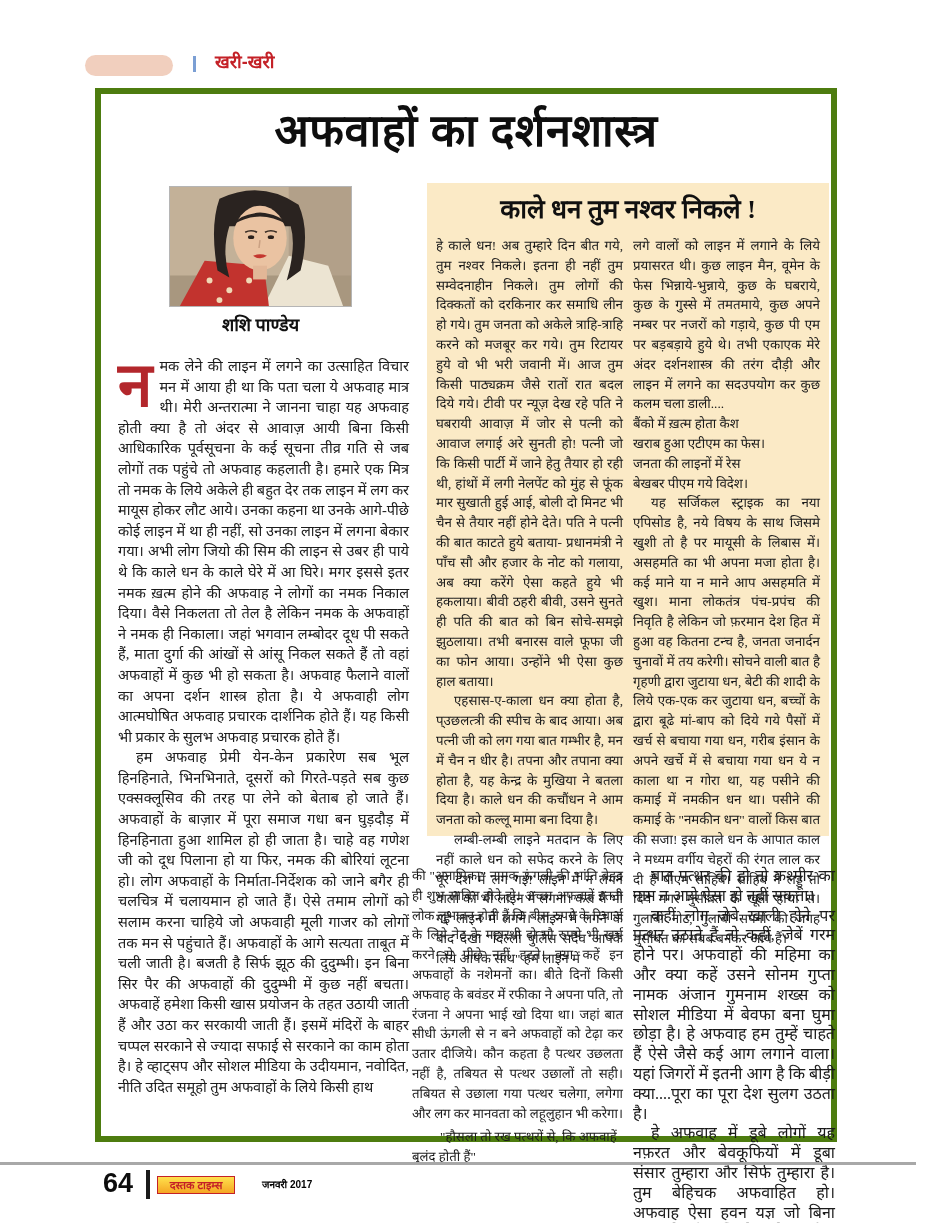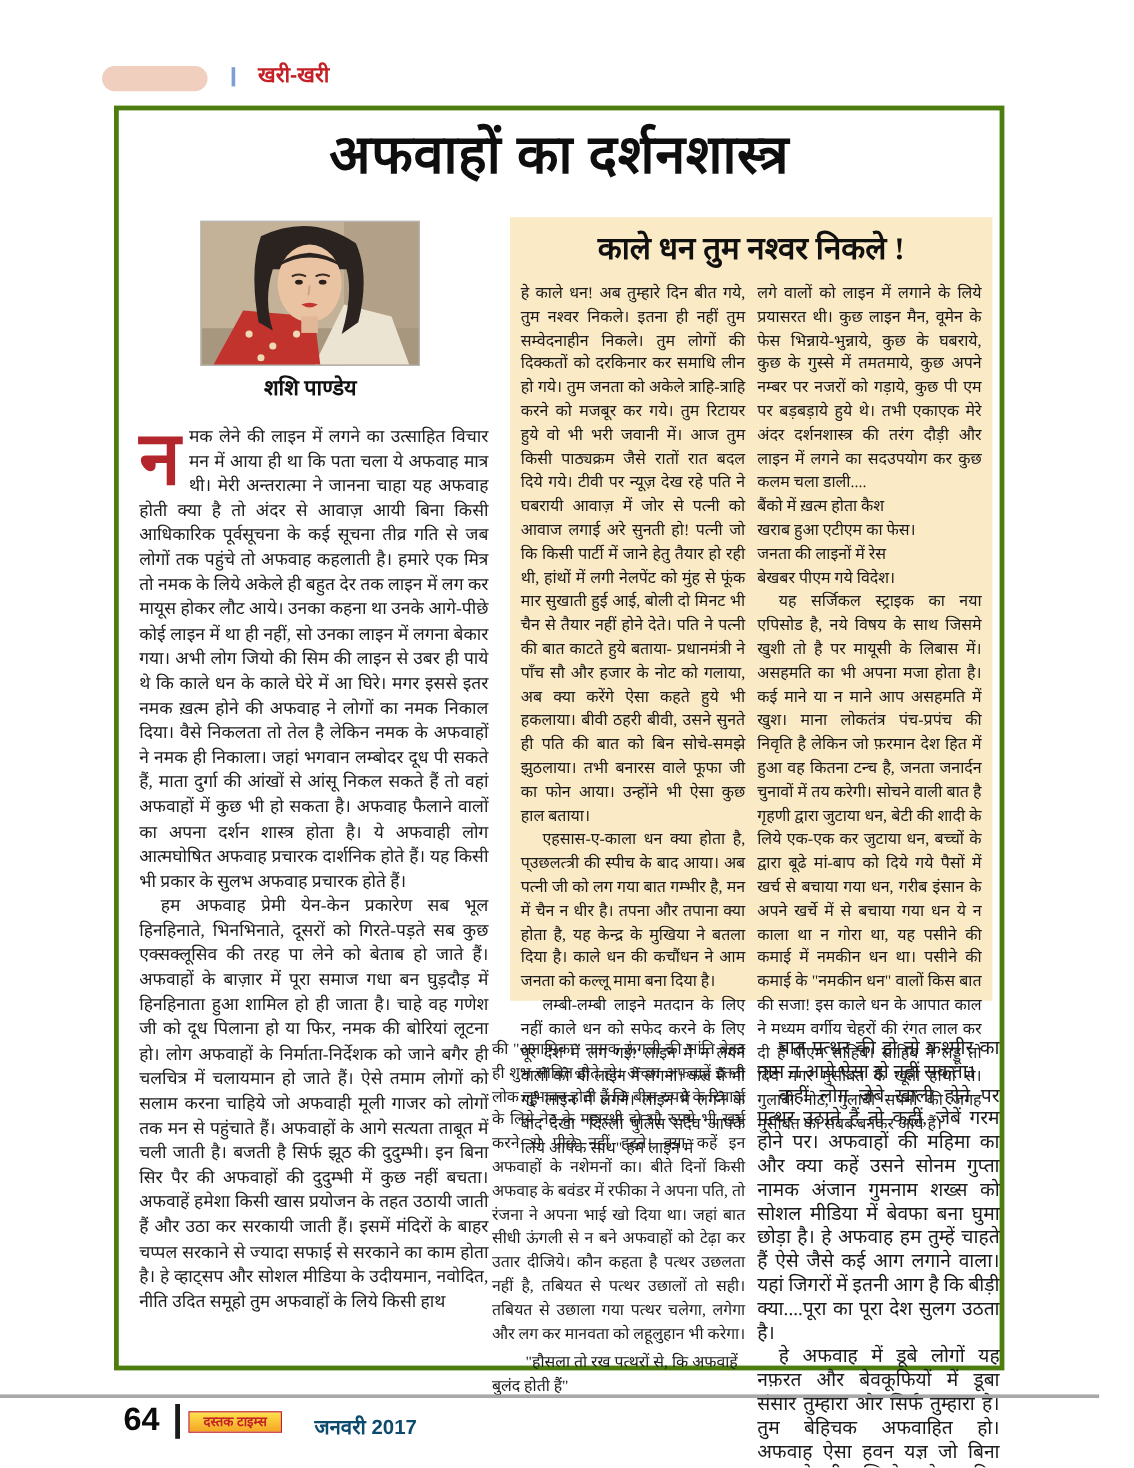--- a/index.html
+++ b/index.html
@@ -16,7 +16,7 @@
 
   
   .article-box { position:absolute; left:95px; top:88px; width:742px; height:1054px;
-                 background:#ffffff; border:4px solid #4d7c0f;padding-left:40px; }
+                 background:#ffffff; border:6px solid #4d7c0f;padding-left:40px; }
   .article-title { position:absolute; left:0; top:6px; width:100%; text-align:center;
                    font-family:"Liberation Sans", sans-serif; font-weight:800;
                    font-size:45px; line-height:62px; color:#0e0e0e; letter-spacing:0.5px; }

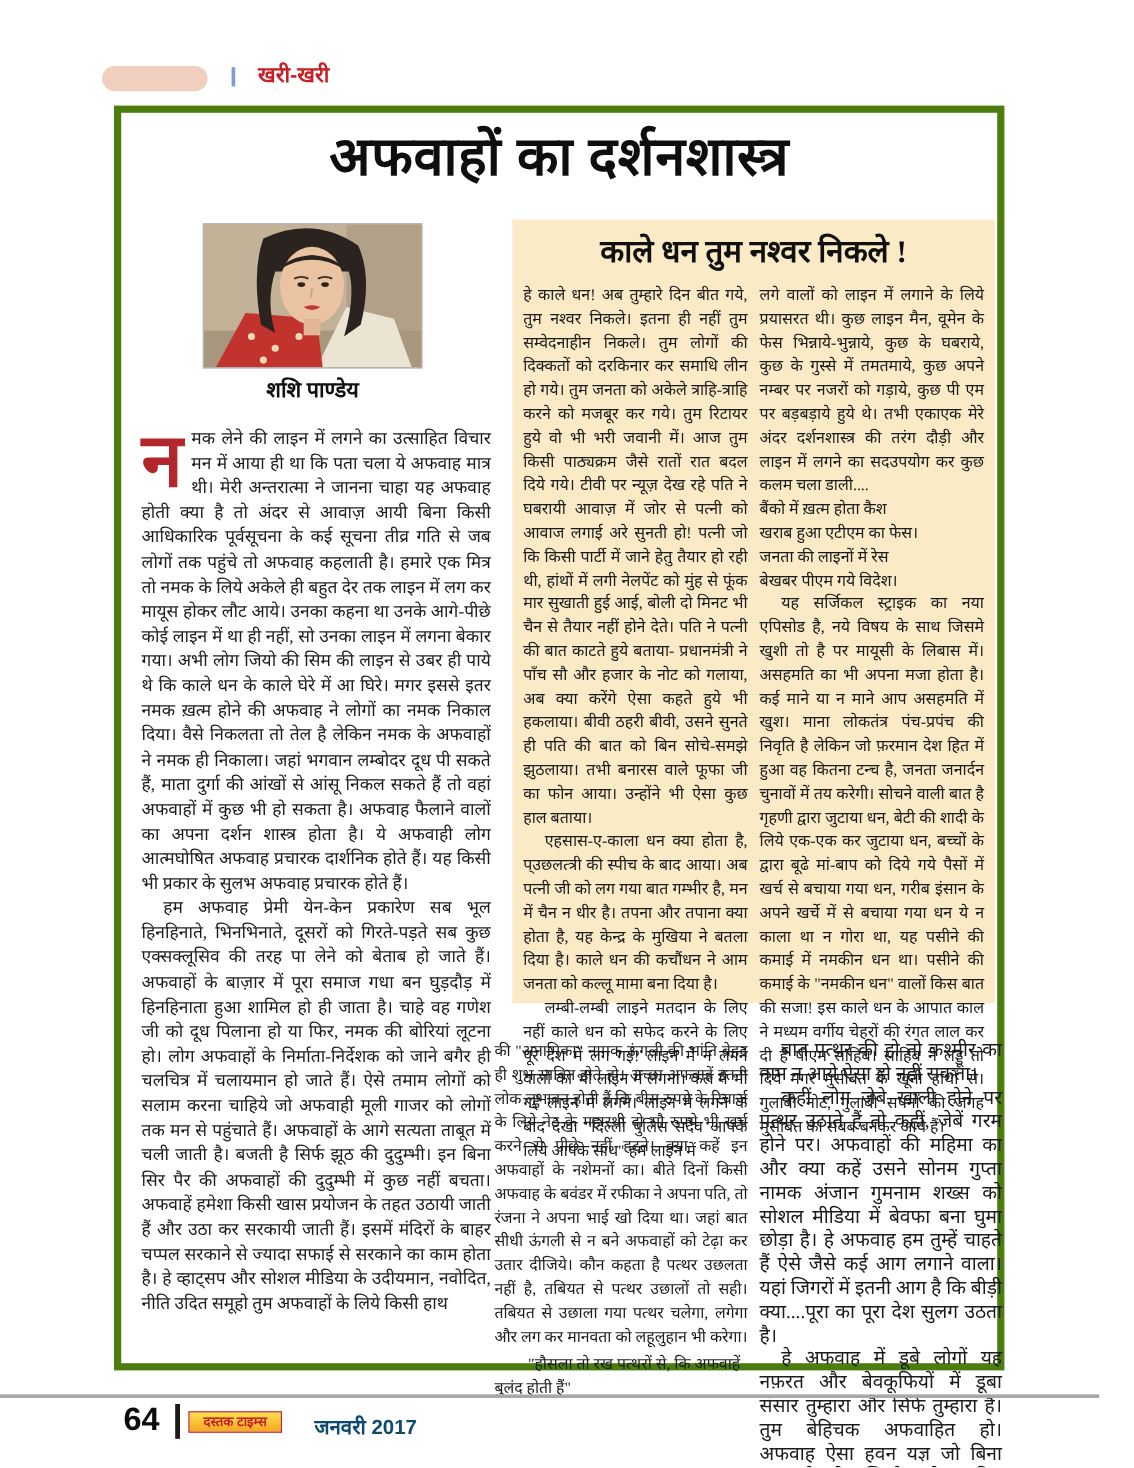--- a/index.html
+++ b/index.html
@@ -66,7 +66,7 @@
              color:#c42127; font-family:"Liberation Sans", sans-serif; font-weight:bold;
              font-size:11px; line-height:16px; text-align:center; overflow:hidden; }
   .issue-date { position:absolute; left:262px; top:1177px; font-family:"Liberation Sans", sans-serif;
-                font-weight:bold; font-size:17px; color:#0c4a6e; }
+                font-weight:bold; font-size:10px; color:#000000; }
 </style>
 </head>
 <body>

